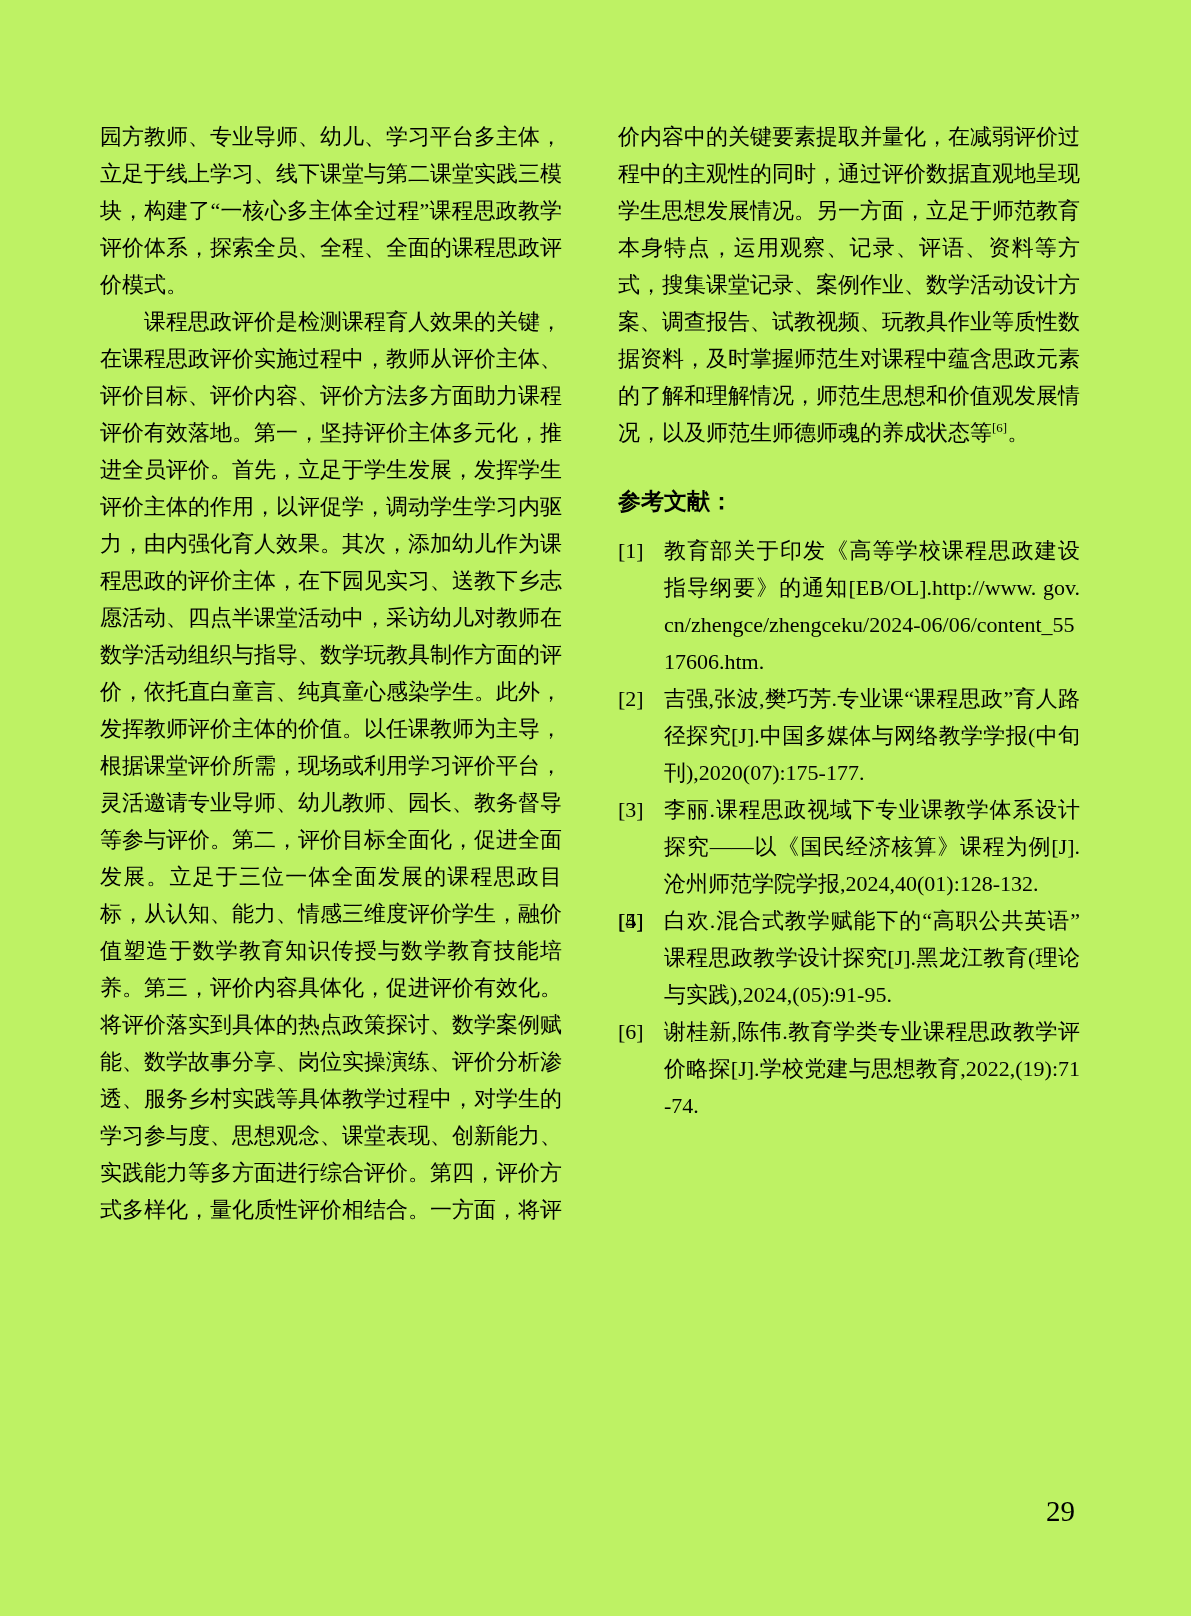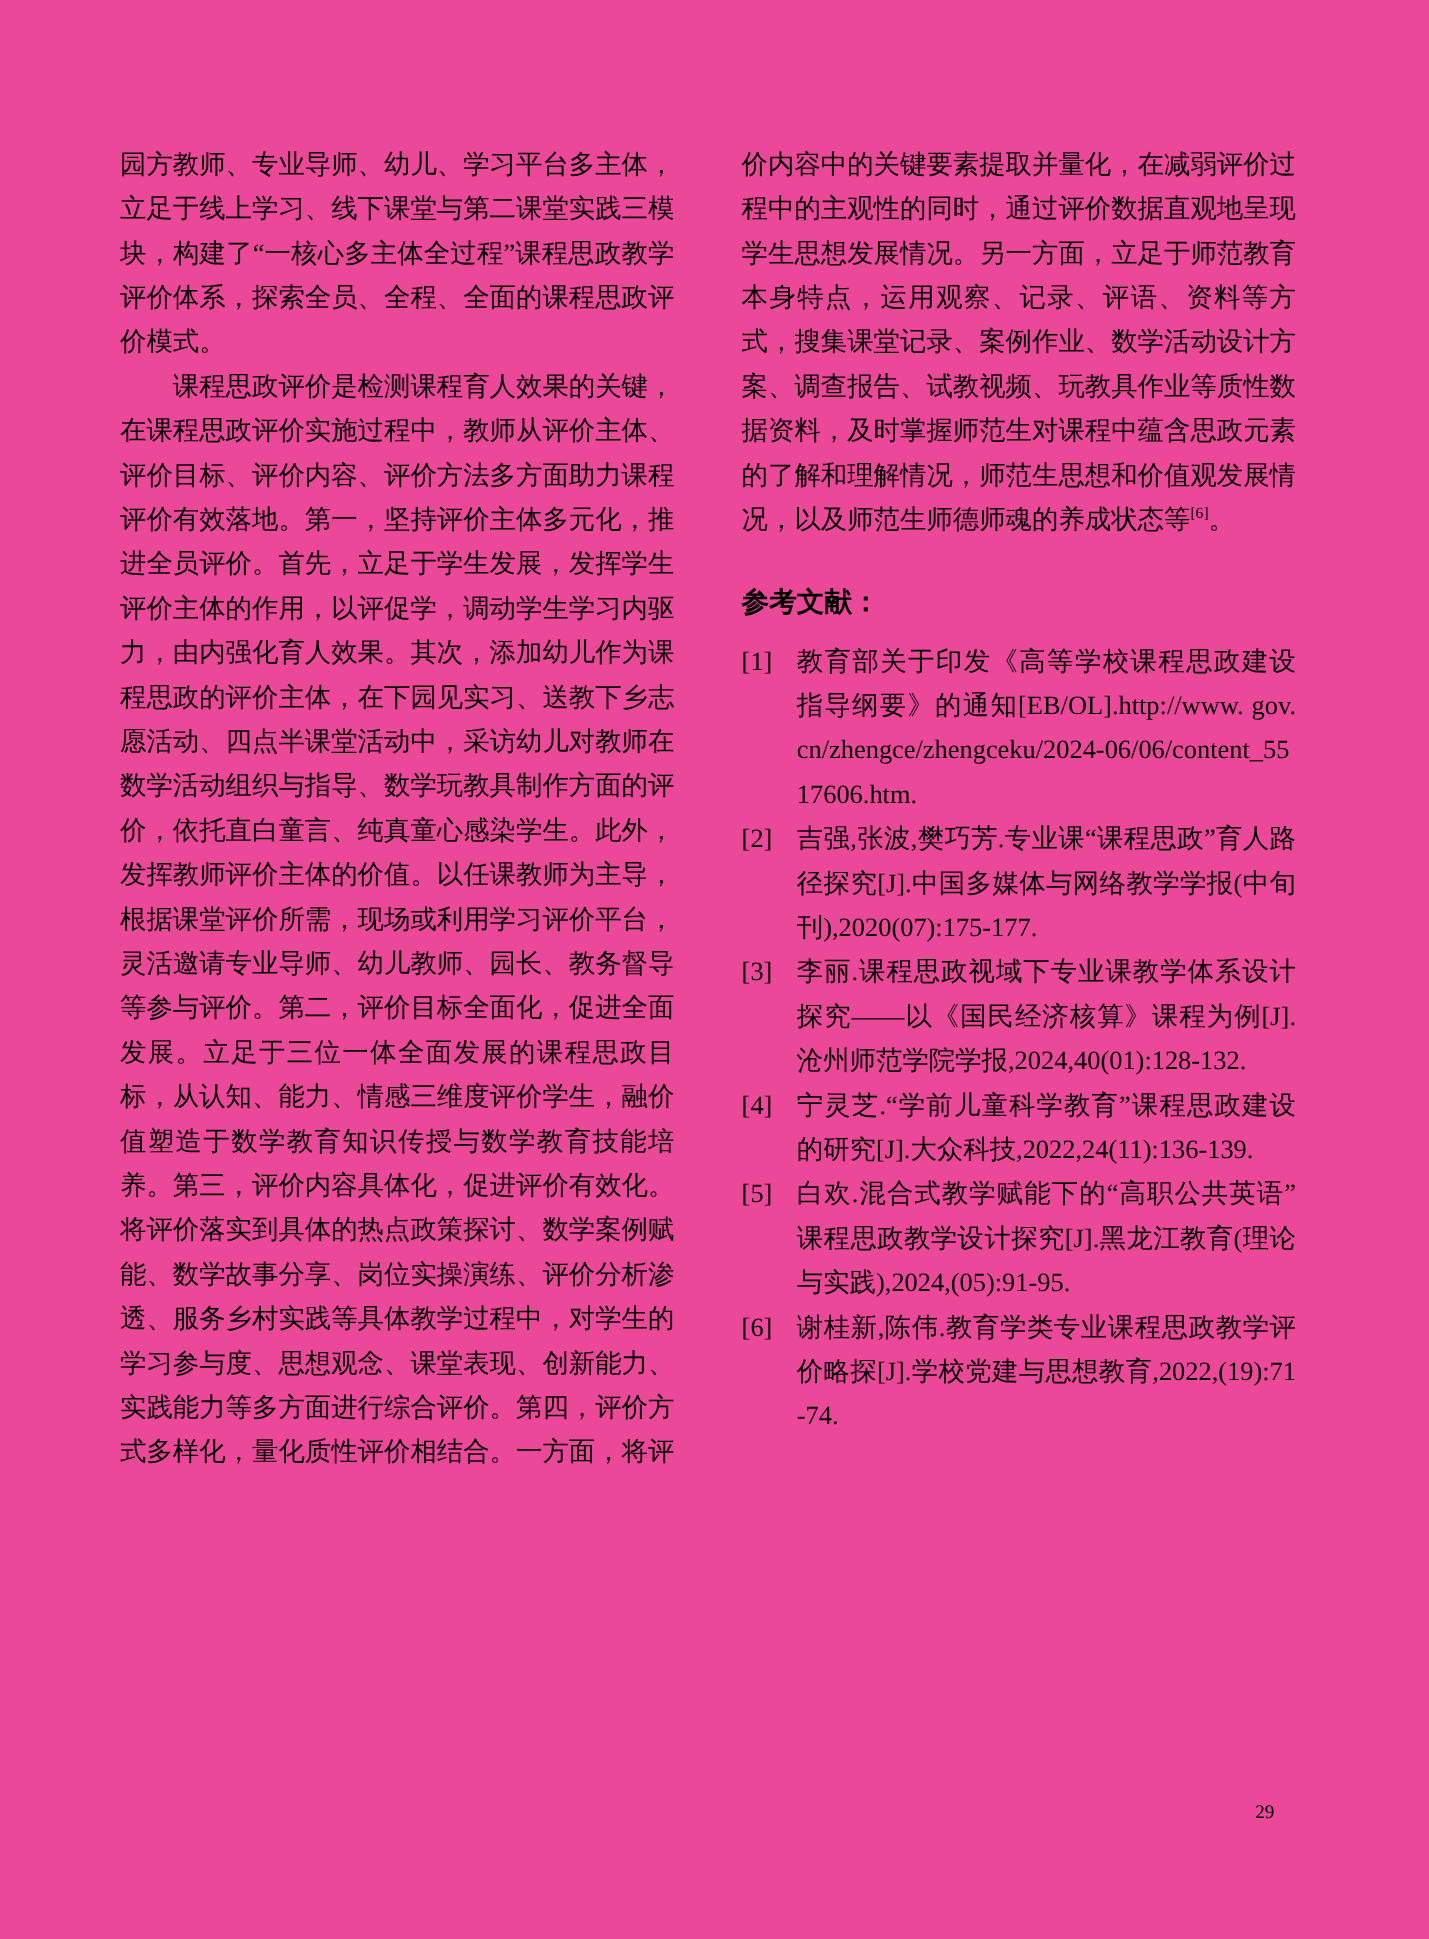--- a/index.html
+++ b/index.html
@@ -13,7 +13,7 @@
     position: relative;
     width: 1191px;
     height: 1616px;
-    background: #ec4899;
+    background: #bef264;
     overflow: hidden;
   }
   .column {

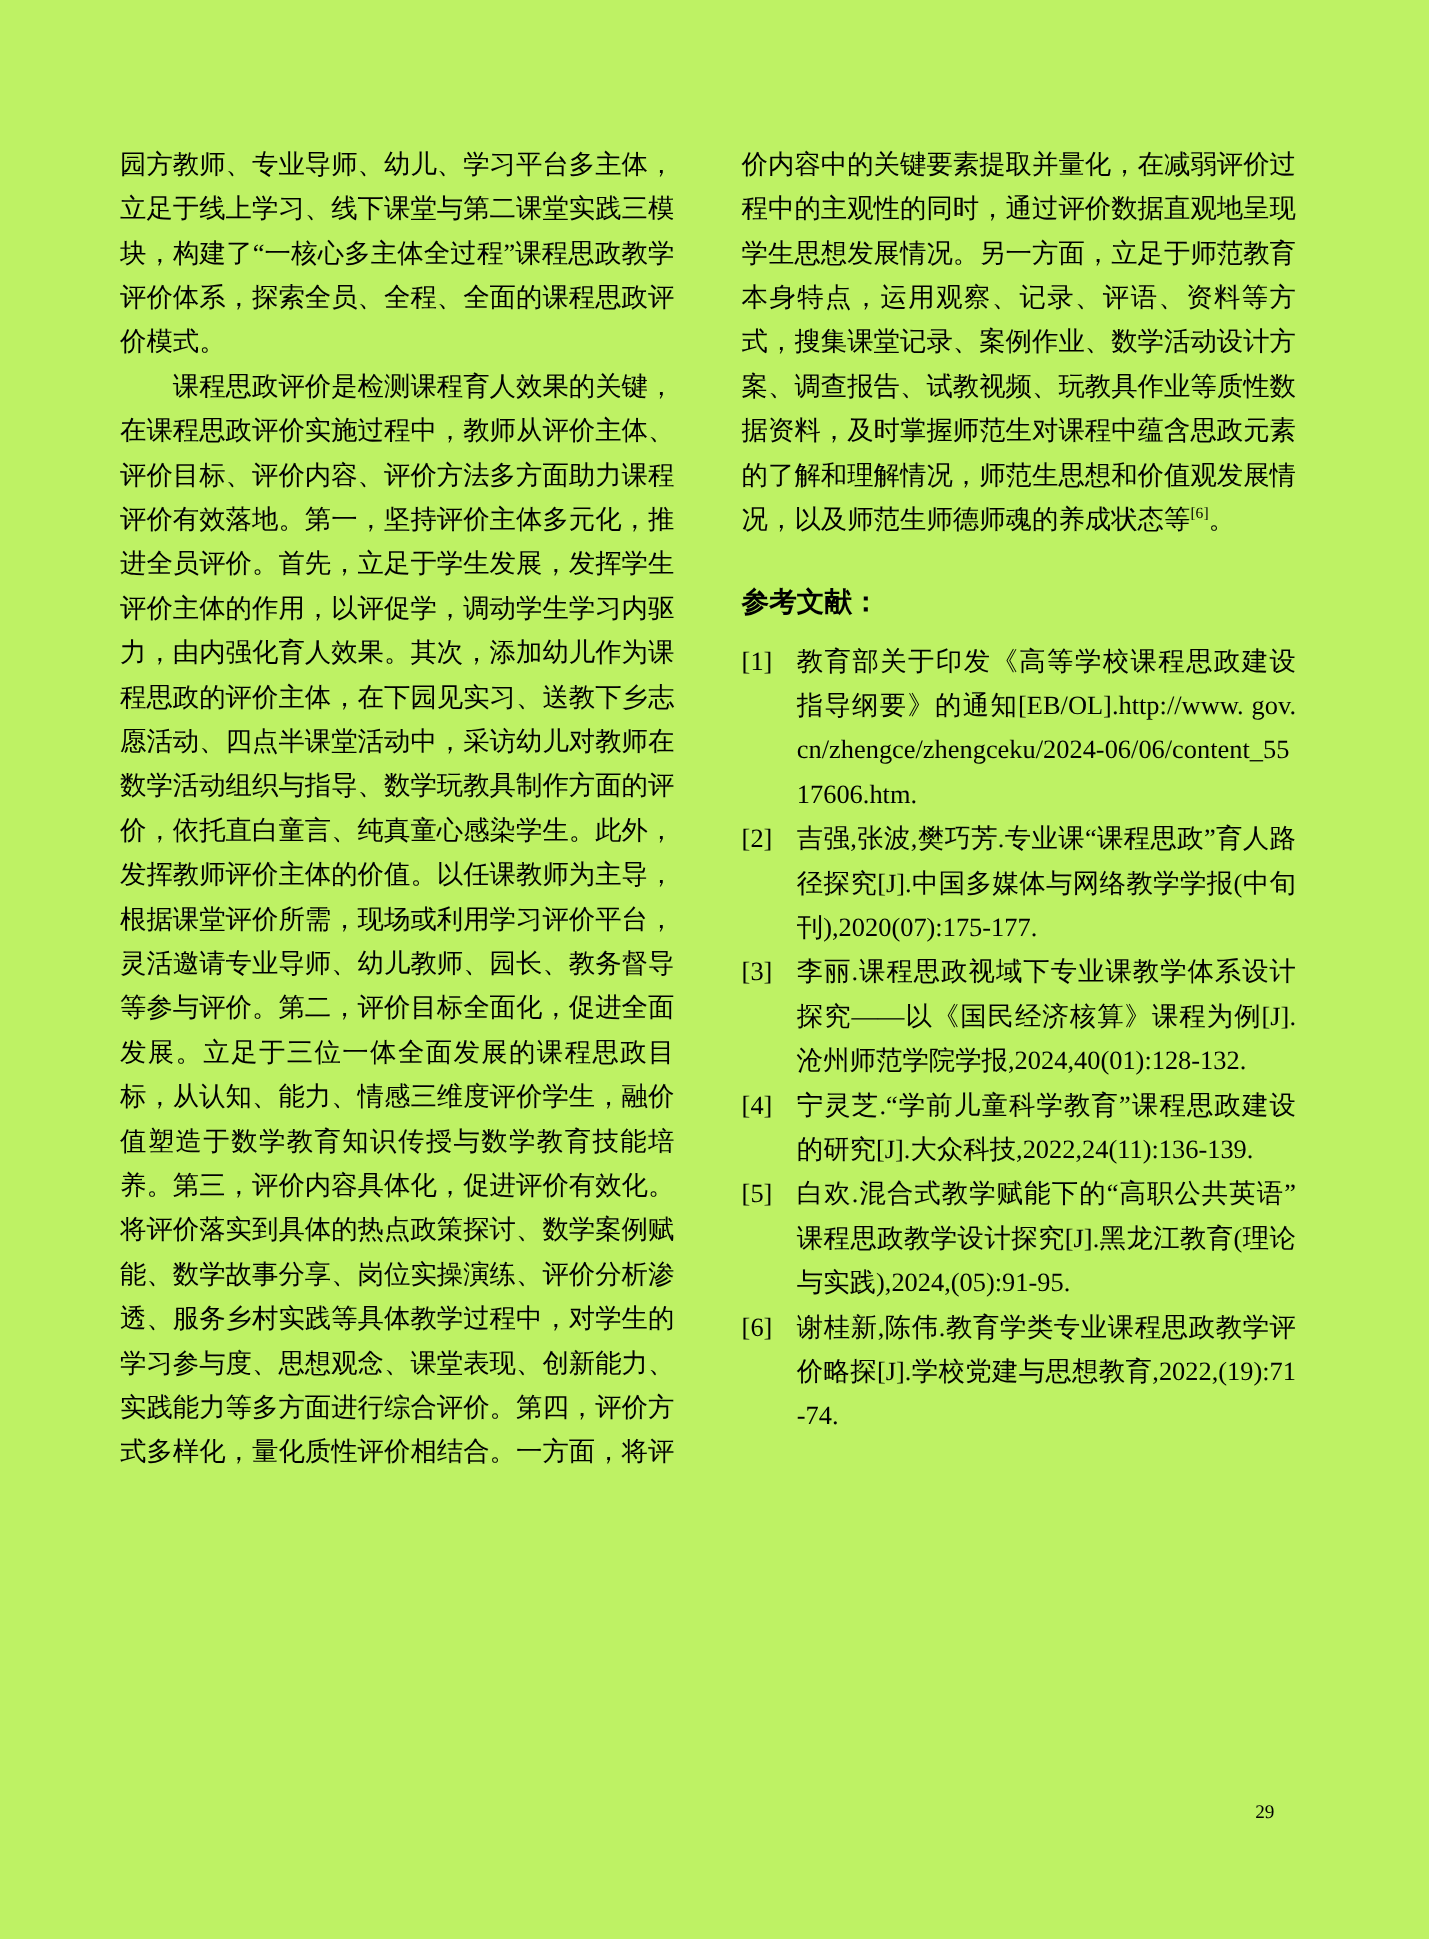--- a/index.html
+++ b/index.html
@@ -97,7 +97,6 @@
       </li>
       <li class="ref-item">
         <span class="ref-num">[4]</span>
-        <span>宁灵芝.“学前儿童科学教育”课程思政建设的研究[J].大众科技,2022,24(11):136-139.</span>
       </li>
       <li class="ref-item">
         <span class="ref-num">[5]</span>

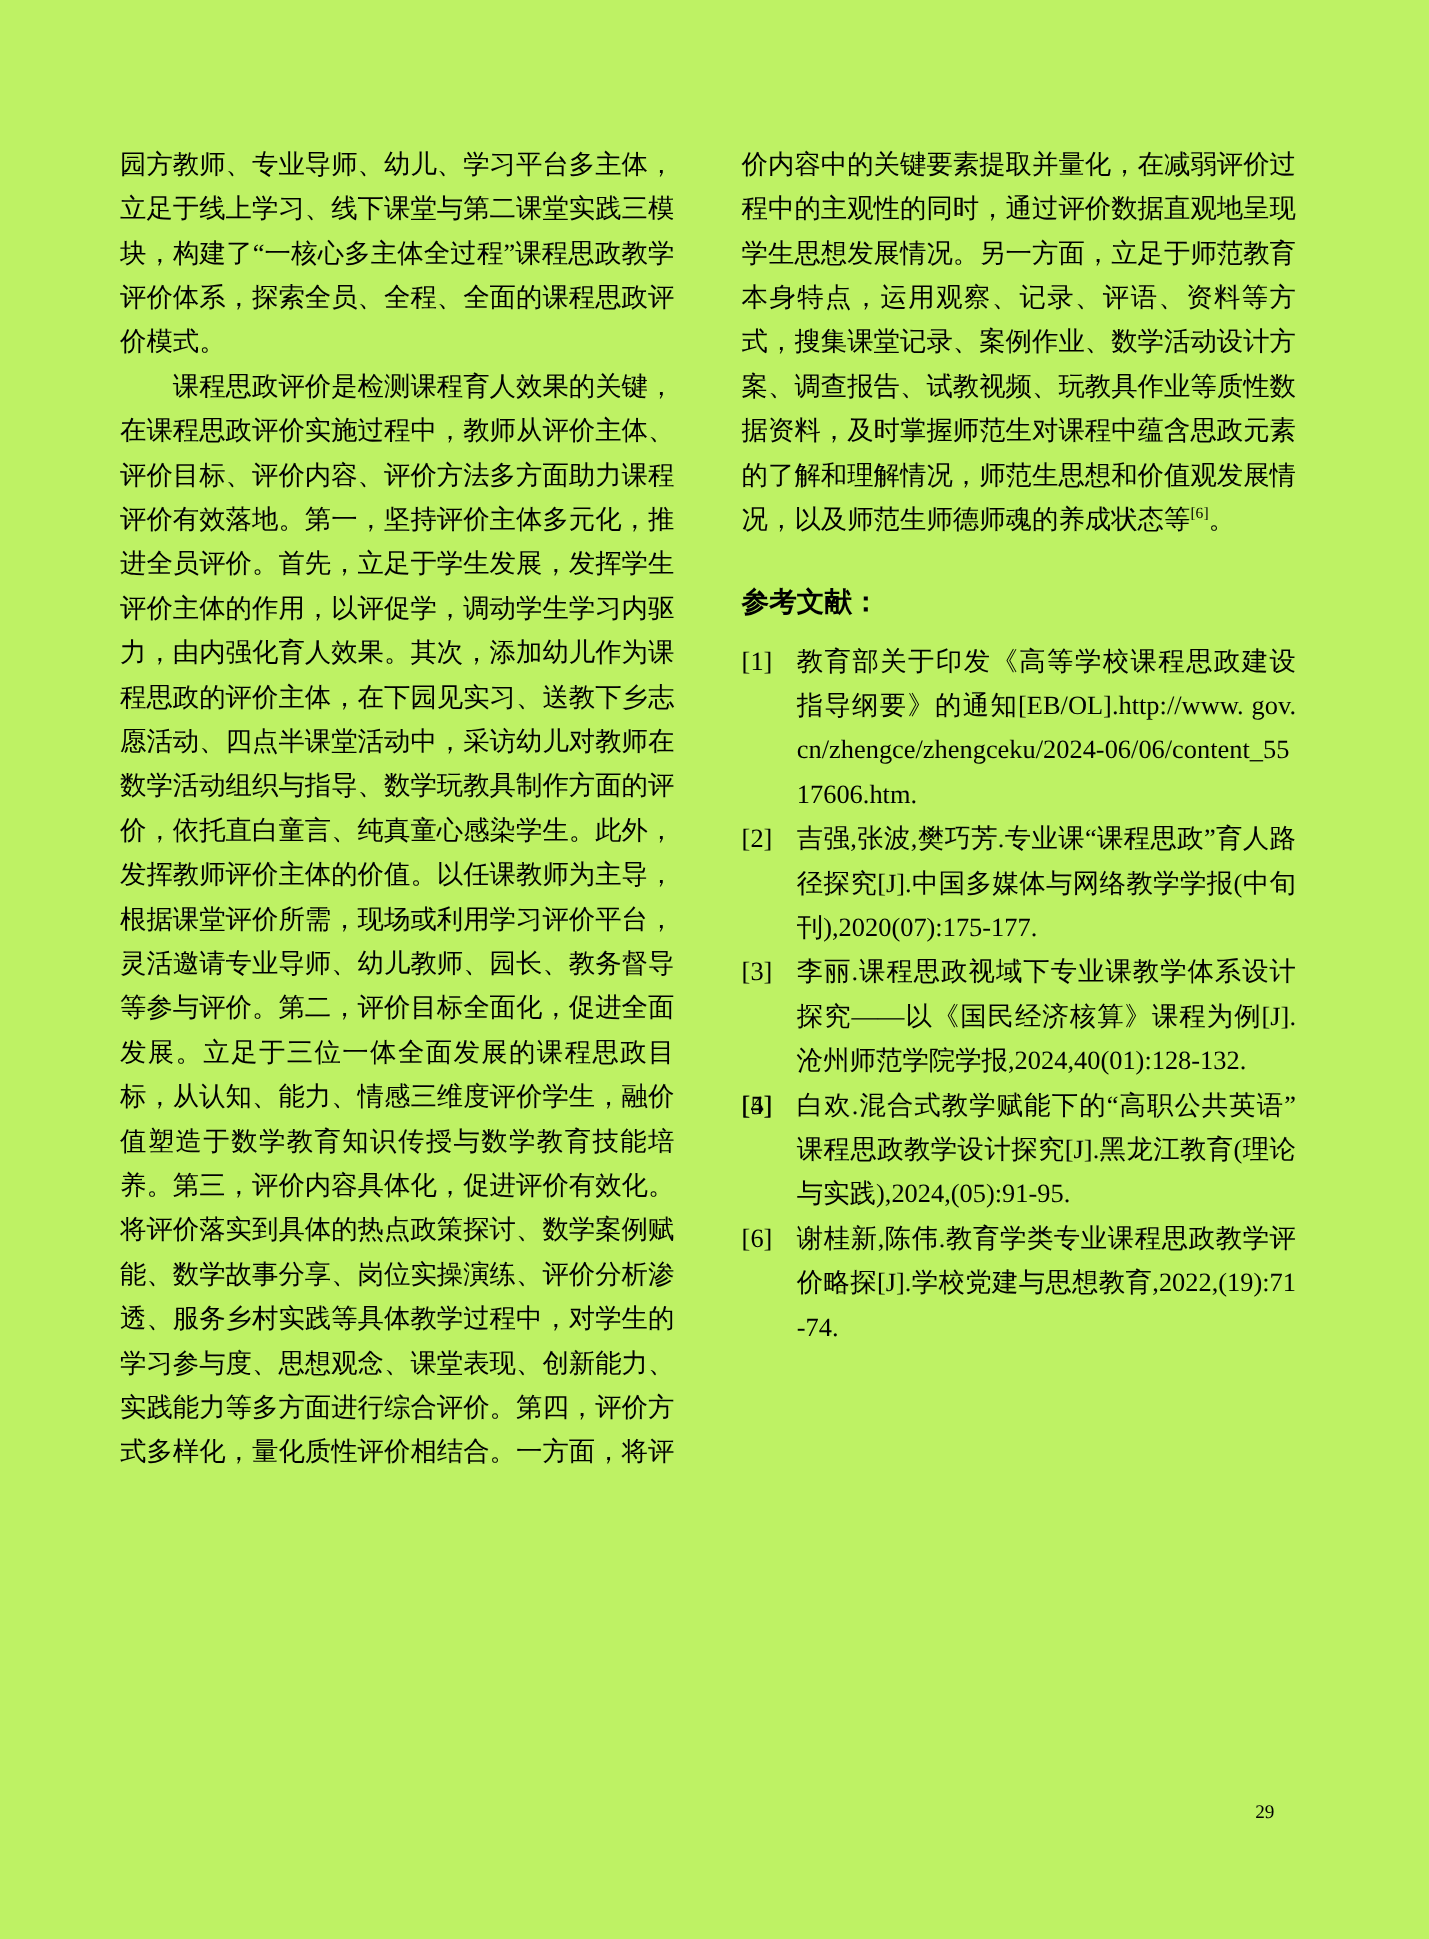--- a/index.html
+++ b/index.html
@@ -63,7 +63,7 @@
     position: absolute;
     left: 1046px;
     top: 1496px;
-    font-size: 16px;
+    font-size: 29px;
     line-height: 30px;
   }
 </style>

